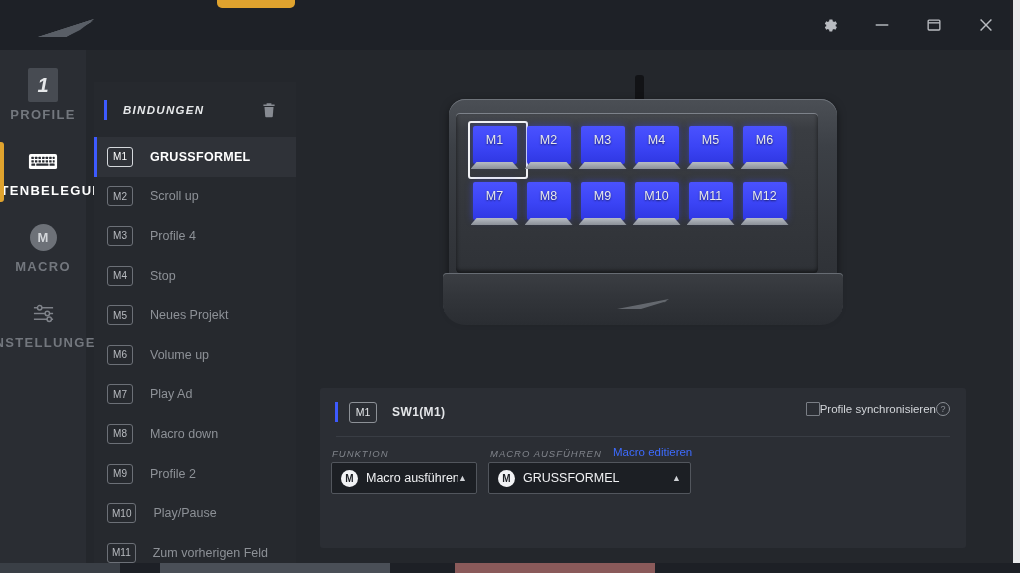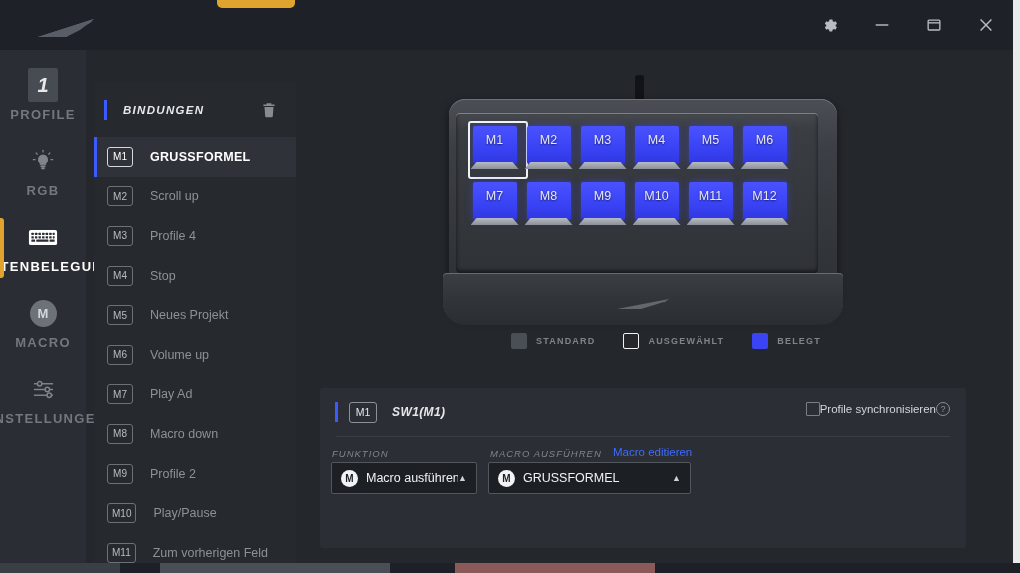--- a/index.html
+++ b/index.html
@@ -333,23 +333,6 @@
       <div class="rail-label">PROFILE</div>
     </div>
 
-    <div class="rail-item">
-      <div class="rail-icon">
-        <svg viewBox="0 0 28 28" width="26" height="26" fill="#80848b" stroke="#80848b">
-          <path d="M14 7.5a5 5 0 00-3 9v1.6h6V16.5a5 5 0 00-3-9z"></path>
-          <rect x="11.6" y="19.3" width="4.8" height="1.2" rx=".5"></rect>
-          <rect x="12.3" y="21.4" width="3.4" height="1.1" rx=".5"></rect>
-          <g stroke-width="1.3" stroke-linecap="round">
-            <line x1="14" y1="2.4" x2="14" y2="4.3"></line>
-            <line x1="6.6" y1="5.4" x2="7.9" y2="6.7"></line>
-            <line x1="21.4" y1="5.4" x2="20.1" y2="6.7"></line>
-            <line x1="3.6" y1="12.6" x2="5.5" y2="12.6"></line>
-            <line x1="24.4" y1="12.6" x2="22.5" y2="12.6"></line>
-          </g>
-        </svg>
-      </div>
-      <div class="rail-label">RGB</div>
-    </div>
 
     <div class="rail-item active">
       <div class="rail-icon">

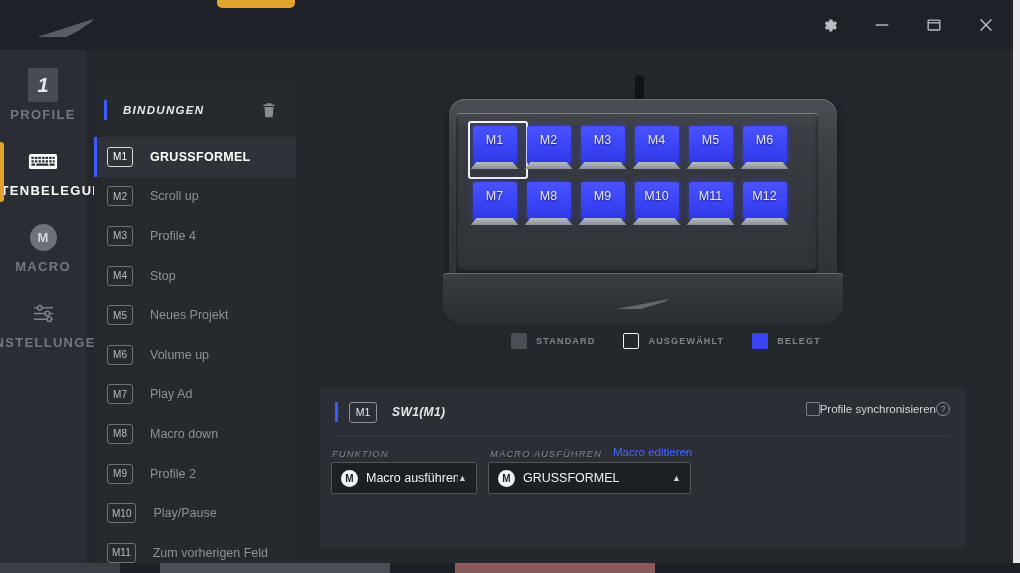--- a/index.html
+++ b/index.html
@@ -521,20 +521,6 @@
       </div>
     </div>
 
-    <div id="legend">
-      <div class="leg-item">
-        <div class="leg-swatch" style="background:#4a4e55;"></div>
-        <div class="leg-text">STANDARD</div>
-      </div>
-      <div class="leg-item">
-        <div class="leg-swatch" style="background:transparent;border:1.5px solid #f1f2f4;"></div>
-        <div class="leg-text">AUSGEWÄHLT</div>
-      </div>
-      <div class="leg-item">
-        <div class="leg-swatch" style="background:#3b44f5;"></div>
-        <div class="leg-text">BELEGT</div>
-      </div>
-    </div>
   </div>
 
   <div id="config">

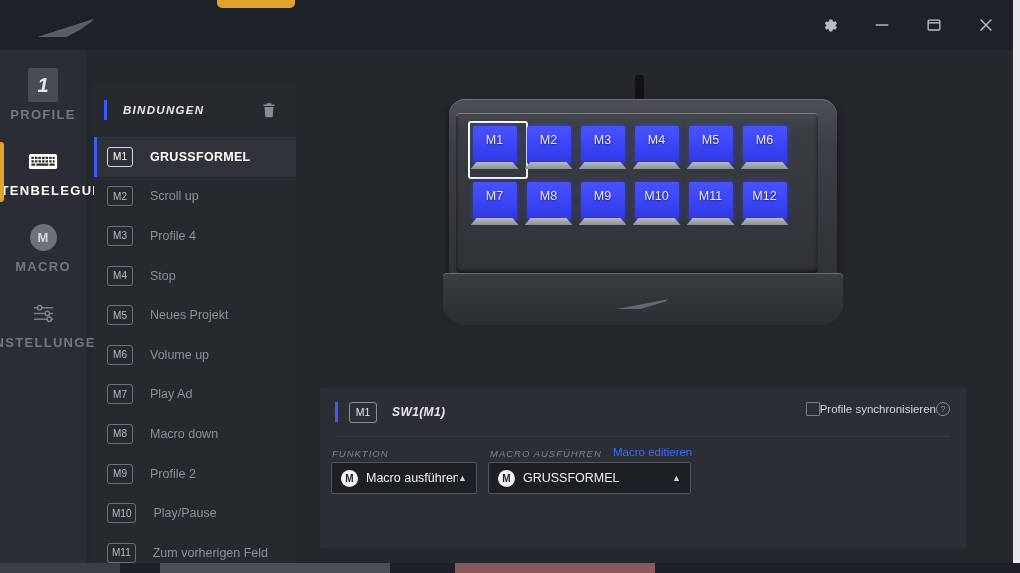--- a/index.html
+++ b/index.html
@@ -224,7 +224,7 @@
     font-size: 10.5px; display: flex; align-items: center; justify-content: center;
   }
   #cfg-sw {
-    margin-left: 15px; font-size: 12px; font-weight: bold; font-style: italic;
+    margin-left: 15px; font-size: 12px; font-weight: bold; 
     color: #e4e6e9; letter-spacing: .4px;
   }
   #cfg-sync {

